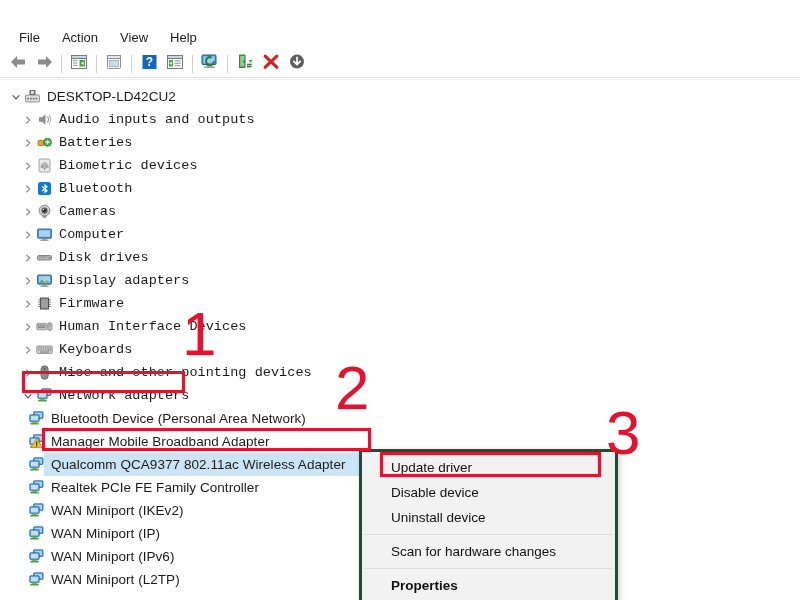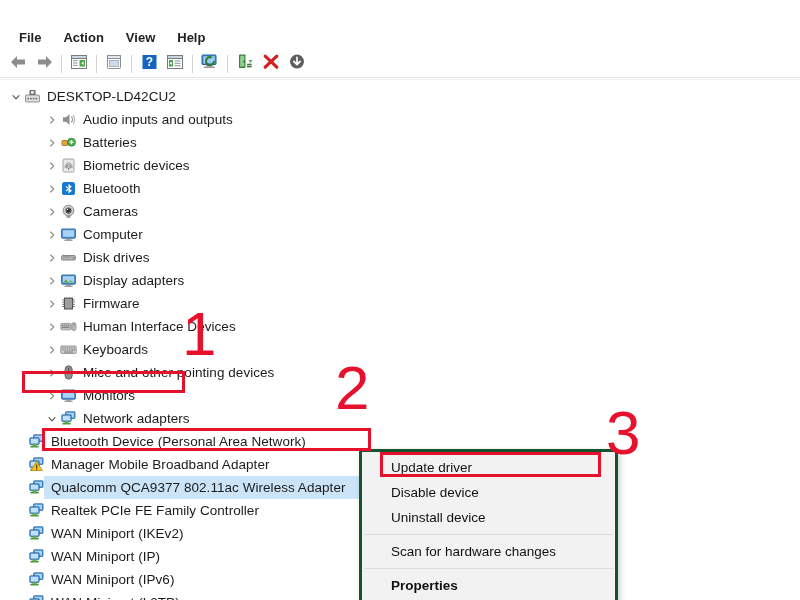--- a/index.html
+++ b/index.html
@@ -58,7 +58,6 @@
     align-items: center;
     padding-left: 8px;
     box-sizing: border-box;
-    font-weight: bold;
   }
   .menu-item {
     font-size: 13px;

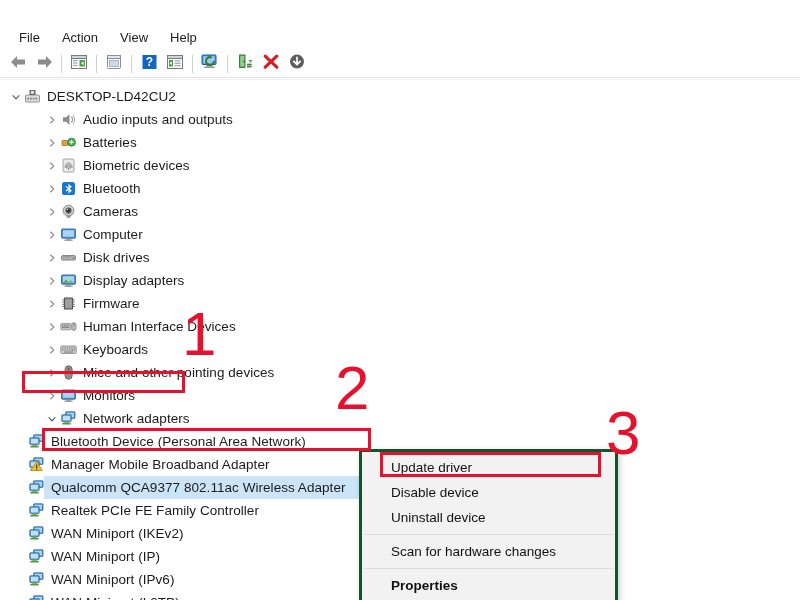--- a/index.html
+++ b/index.html
@@ -159,7 +159,7 @@
 
   
   .lvl0 { padding-left: 8px; }
-  .lvl1 { padding-left: 44px; }
+  .lvl1 { padding-left: 20px; font-family: Liberation Mono, monospace; }
   .lvl2 { padding-left: 28px; }
 
   

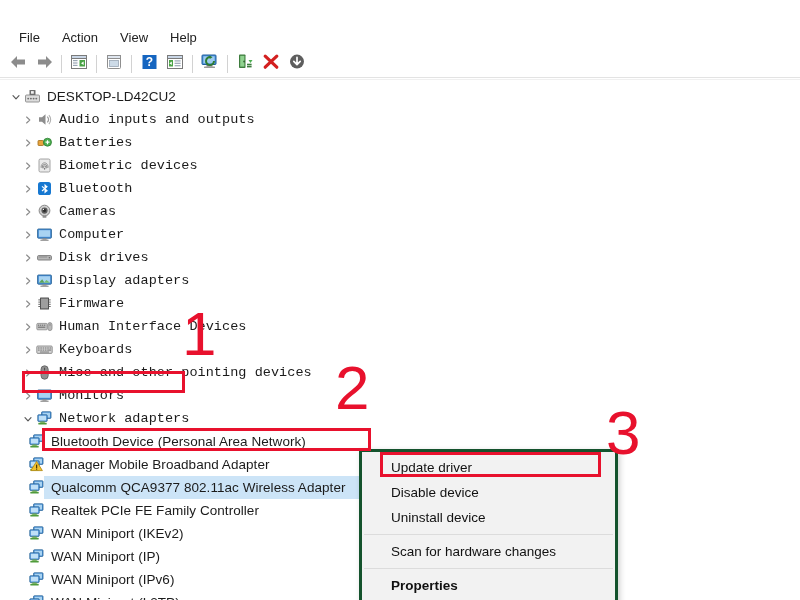--- a/index.html
+++ b/index.html
@@ -615,24 +615,6 @@
         </div>
       </div>
 
-      <div class="row lvl1">
-        <div class="inner">
-          <div class="chev">
-            <svg width="10" height="10" viewBox="0 0 10 10">
-                <path d="M3.6 2 L6.8 5 L3.6 8" fill="none" stroke="#8a8a8a" stroke-width="1.1" stroke-linecap="round" stroke-linejoin="round"></path>
-              </svg>
-          </div>
-          <div class="ico">
-            <svg width="17" height="17" viewBox="0 0 17 17">
-              <rect x="1.6" y="3" width="13.8" height="9.2" rx="0.8" fill="#4a90d9" stroke="#2a6496" stroke-width="0.9"></rect>
-              <rect x="2.9" y="4.2" width="11.2" height="6.6" fill="#a8d3f2"></rect>
-              <rect x="6.4" y="12.3" width="4.2" height="1.5" fill="#8a8a8a"></rect>
-              <rect x="4.4" y="13.6" width="8.2" height="1.4" rx="0.5" fill="#a0a0a0"></rect>
-            </svg>
-          </div>
-          <div class="lbl">Monitors</div>
-        </div>
-      </div>
 
       <div class="row lvl1">
         <div class="inner">

